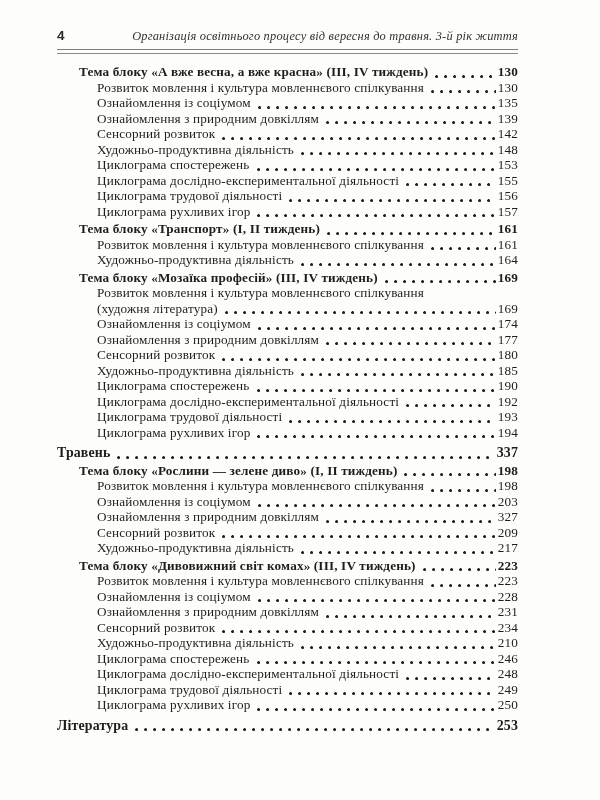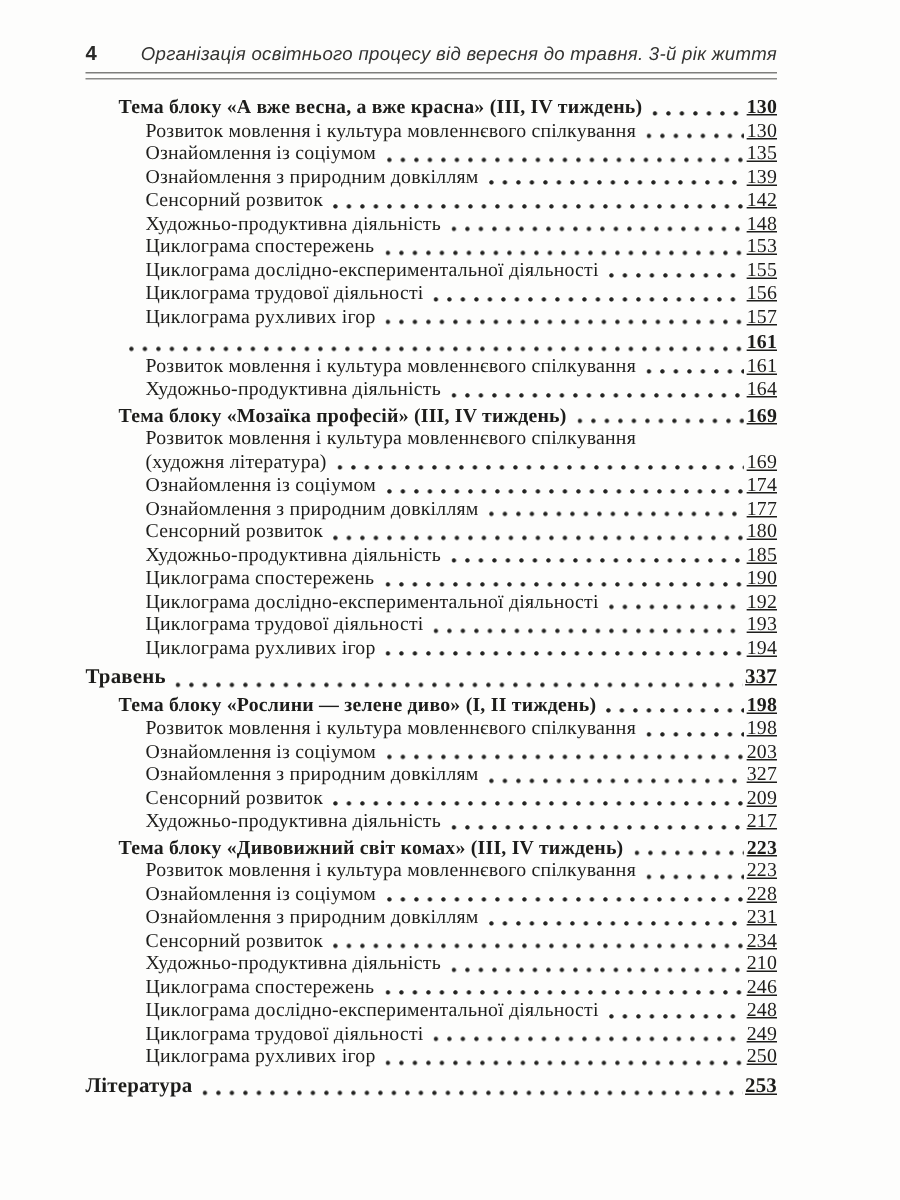--- a/index.html
+++ b/index.html
@@ -23,7 +23,7 @@
   }
   .running-title{
     flex:1;text-align:right;
-    font-family:Liberation Sans, sans-serif;
+    font-family:Liberation Serif, serif;
     font-style:italic;font-size:12.4px;color:#333331;
     letter-spacing:.2px;white-space:nowrap;
   }

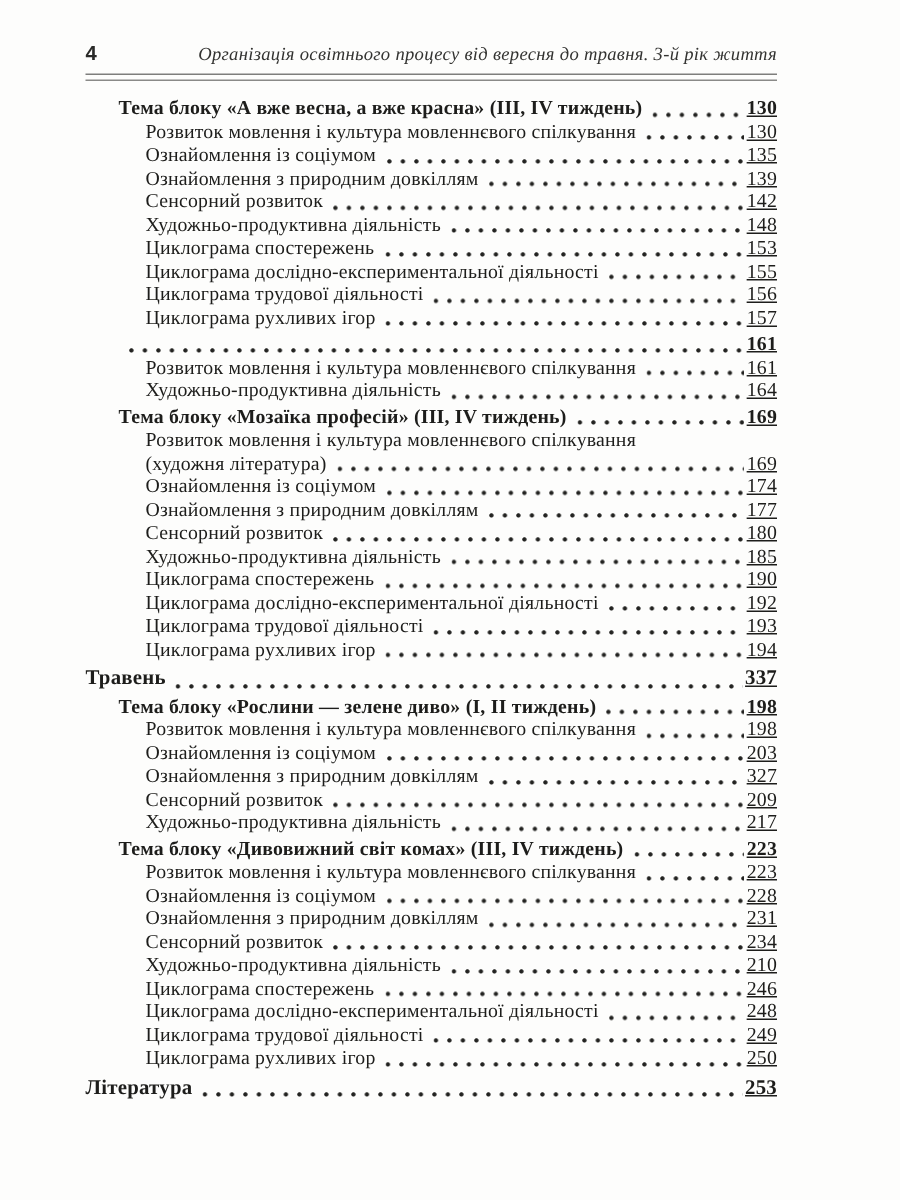--- a/index.html
+++ b/index.html
@@ -51,7 +51,7 @@
     background-size:9px 10px;
     background-repeat:repeat-x;
   }
-  .pagenum{text-align:right;text-decoration:underline;}
+  .pagenum{text-align:right;}
 </style>
 </head>
 <body style="background: rgb(253, 253, 252); color: rgb(29, 29, 27);">

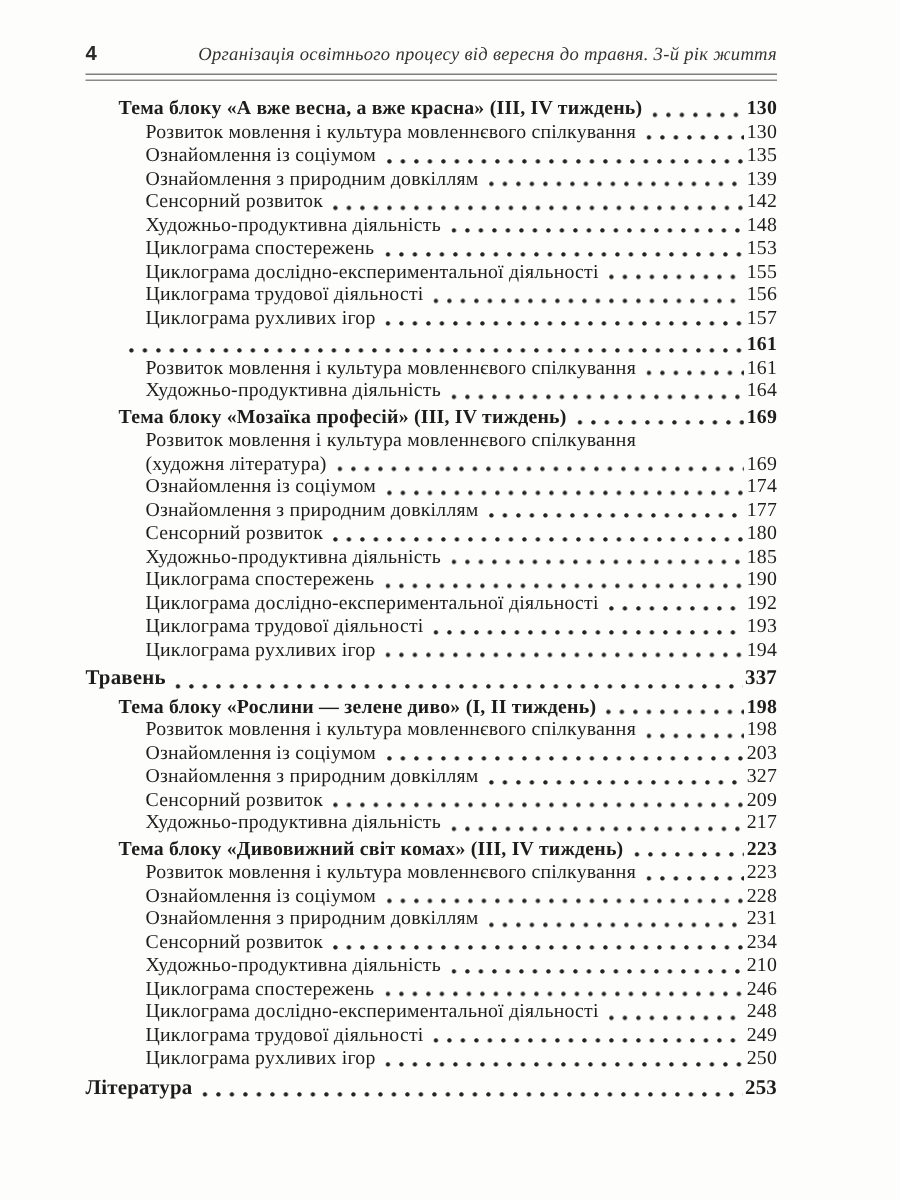--- a/index.html
+++ b/index.html
@@ -114,6 +114,7 @@
         <span class="pagenum">157</span>
       </div>
       <div class="row lvl1 bold">
+        <span>Тема блоку «Транспорт» (I, II тиждень)</span>
         <span class="leader"></span>
         <span class="pagenum">161</span>
       </div>

